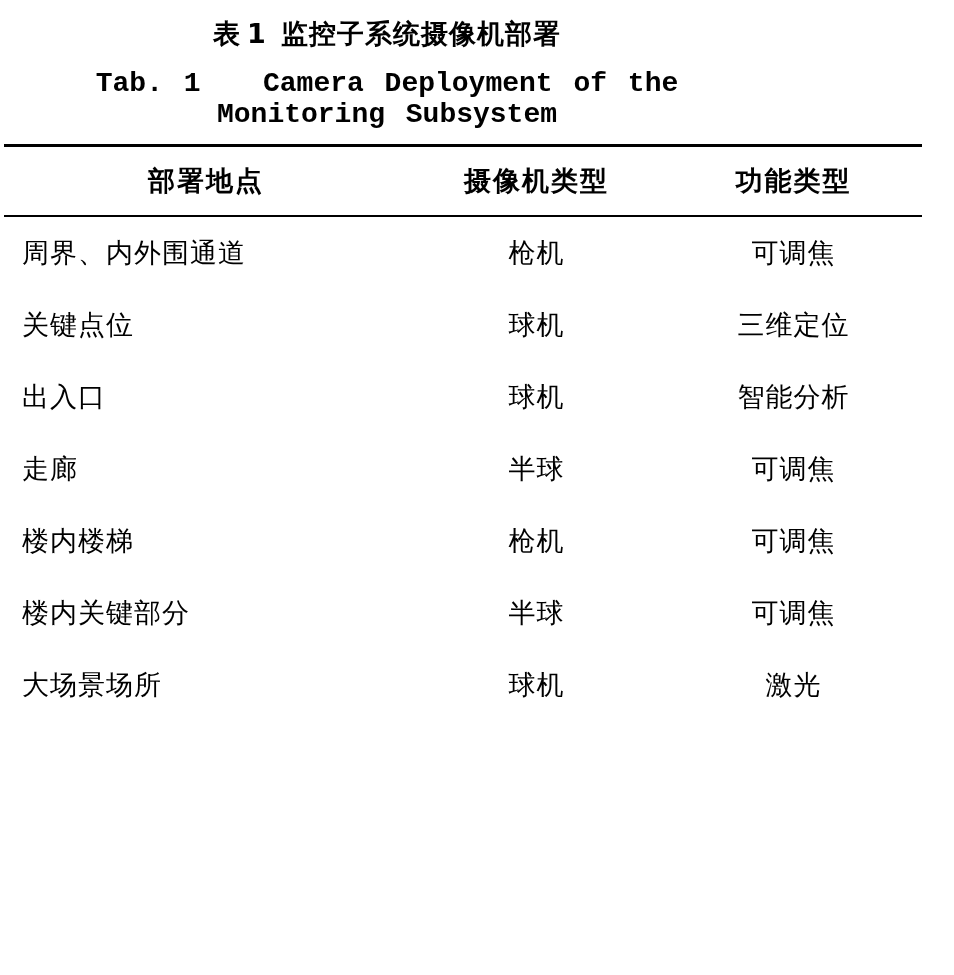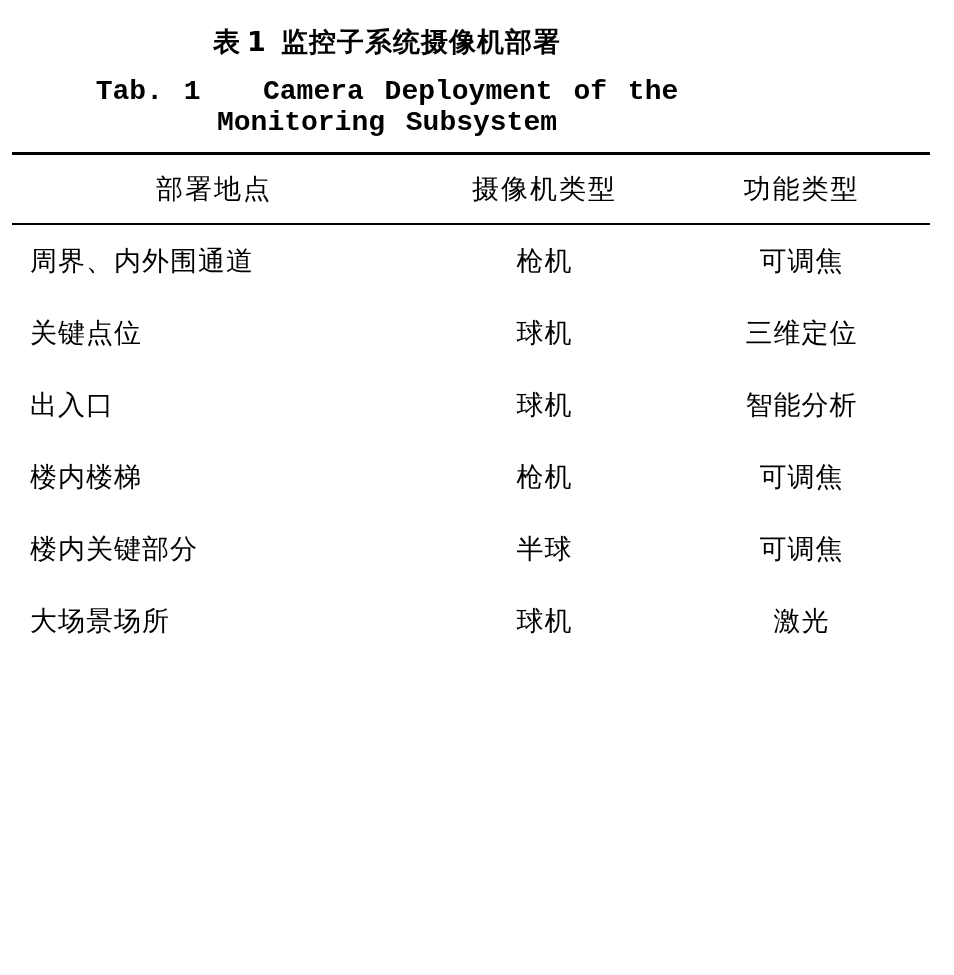--- a/index.html
+++ b/index.html
@@ -18,7 +18,7 @@
     width: 774px;
     height: 975px;
     box-sizing: border-box;
-    padding: 12px;
+    padding: 4px;
     position: relative;
   }
   .caption {

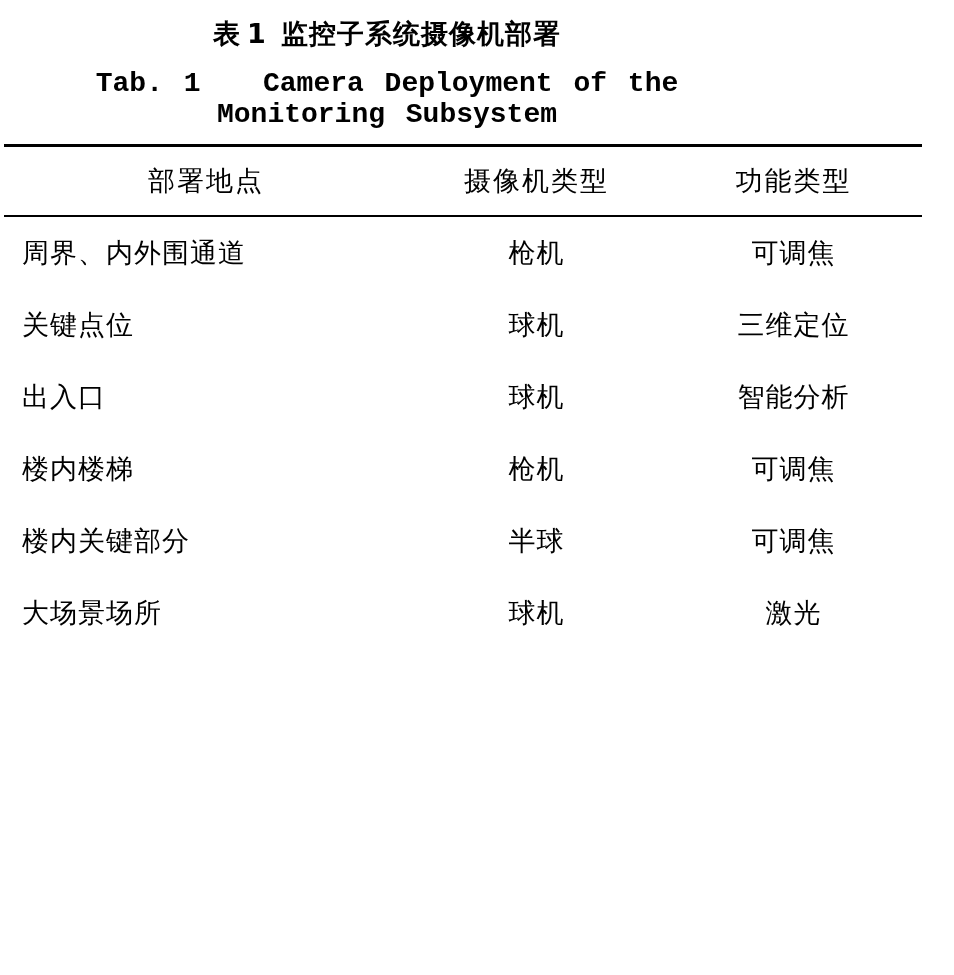--- a/index.html
+++ b/index.html
@@ -51,7 +51,7 @@
     table-layout: fixed;
   }
   table.data-table thead th {
-    font-weight: normal;
+    font-weight: bold;
     font-size: 27px;
     font-family: "DejaVu Sans", "Liberation Sans", sans-serif;
     padding: 16px 0 16px 0;

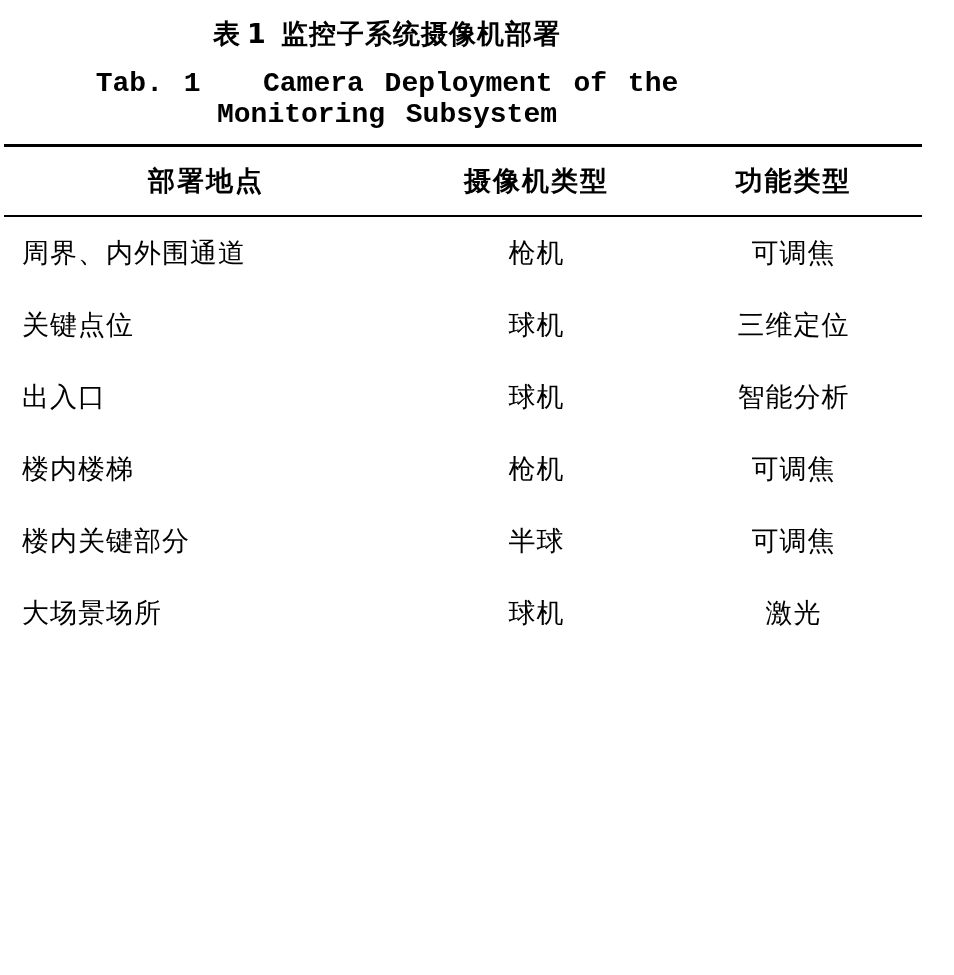--- a/index.html
+++ b/index.html
@@ -126,6 +126,11 @@
         <td>智能分析</td>
       </tr>
       <tr>
+        <td class="col-loc">走廊</td>
+        <td>半球</td>
+        <td>可调焦</td>
+      </tr>
+      <tr>
         <td class="col-loc">楼内楼梯</td>
         <td>枪机</td>
         <td>可调焦</td>

